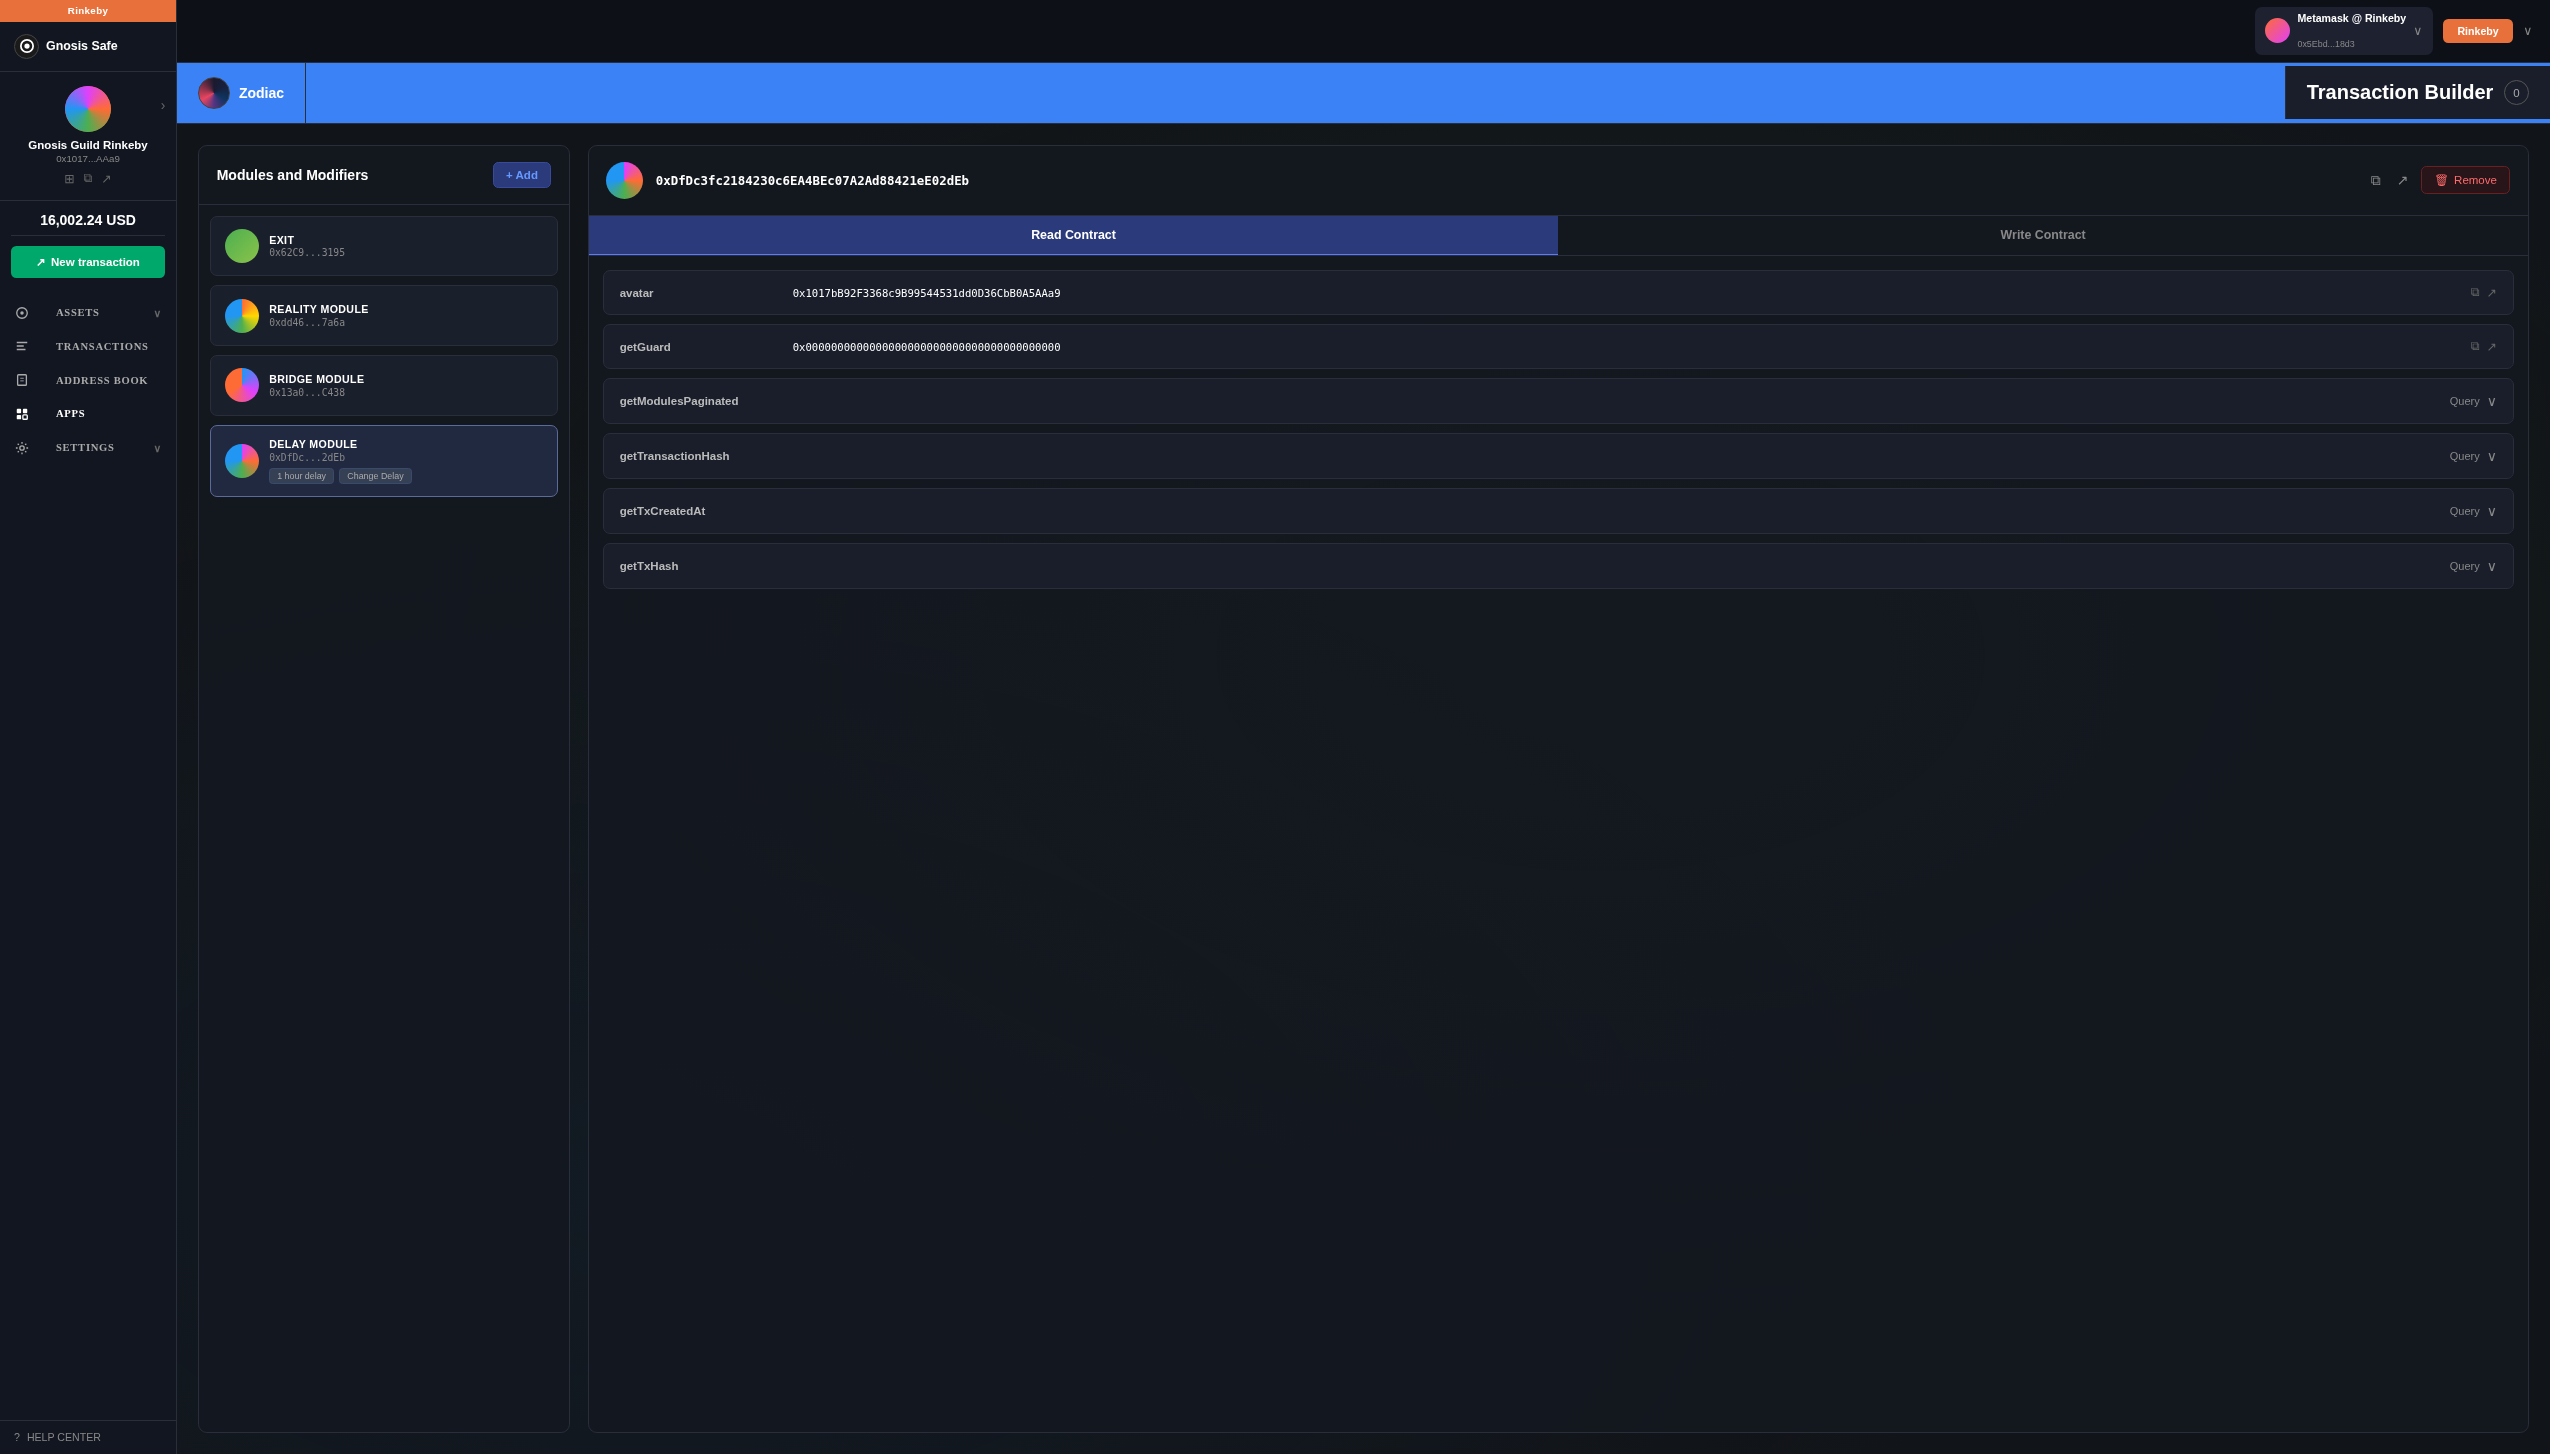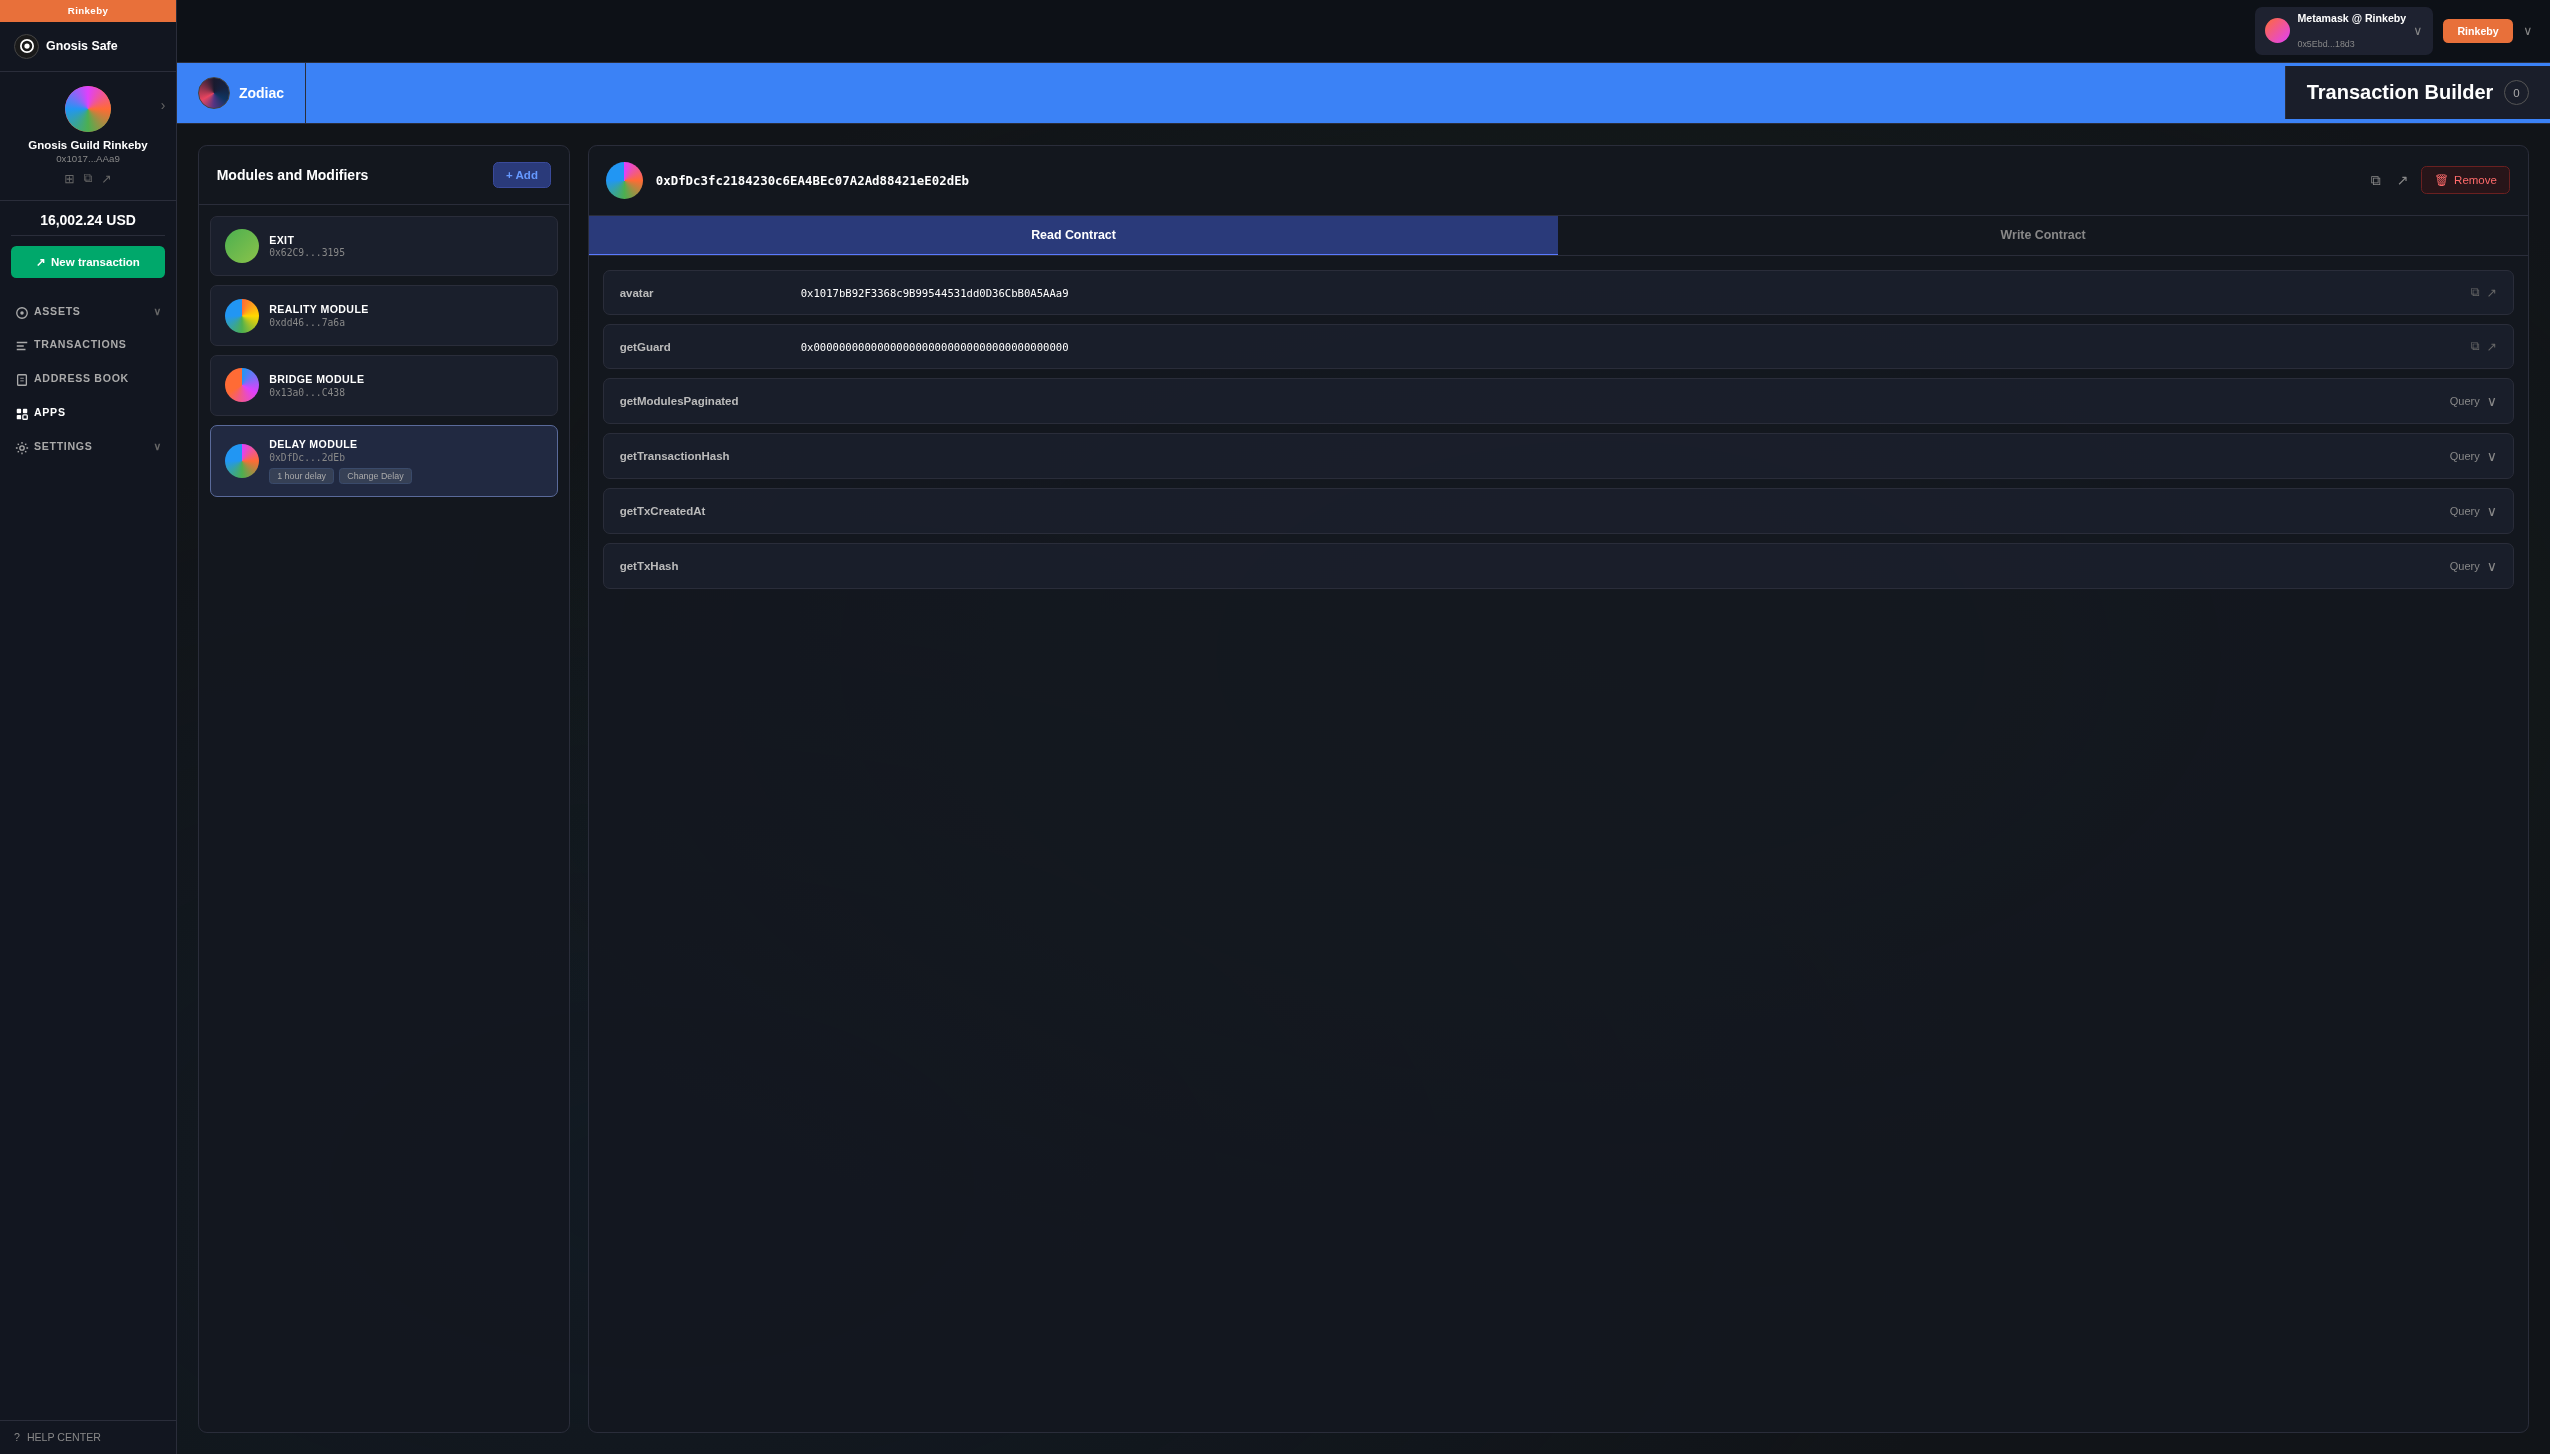--- a/index.html
+++ b/index.html
@@ -561,7 +561,7 @@
       border: 0.9px solid #2a2d3a;
       border-radius: 7px;
       padding: 14px 16px;
-      gap: 22px;
+      gap: 14px;
     }
 
     .field-name {

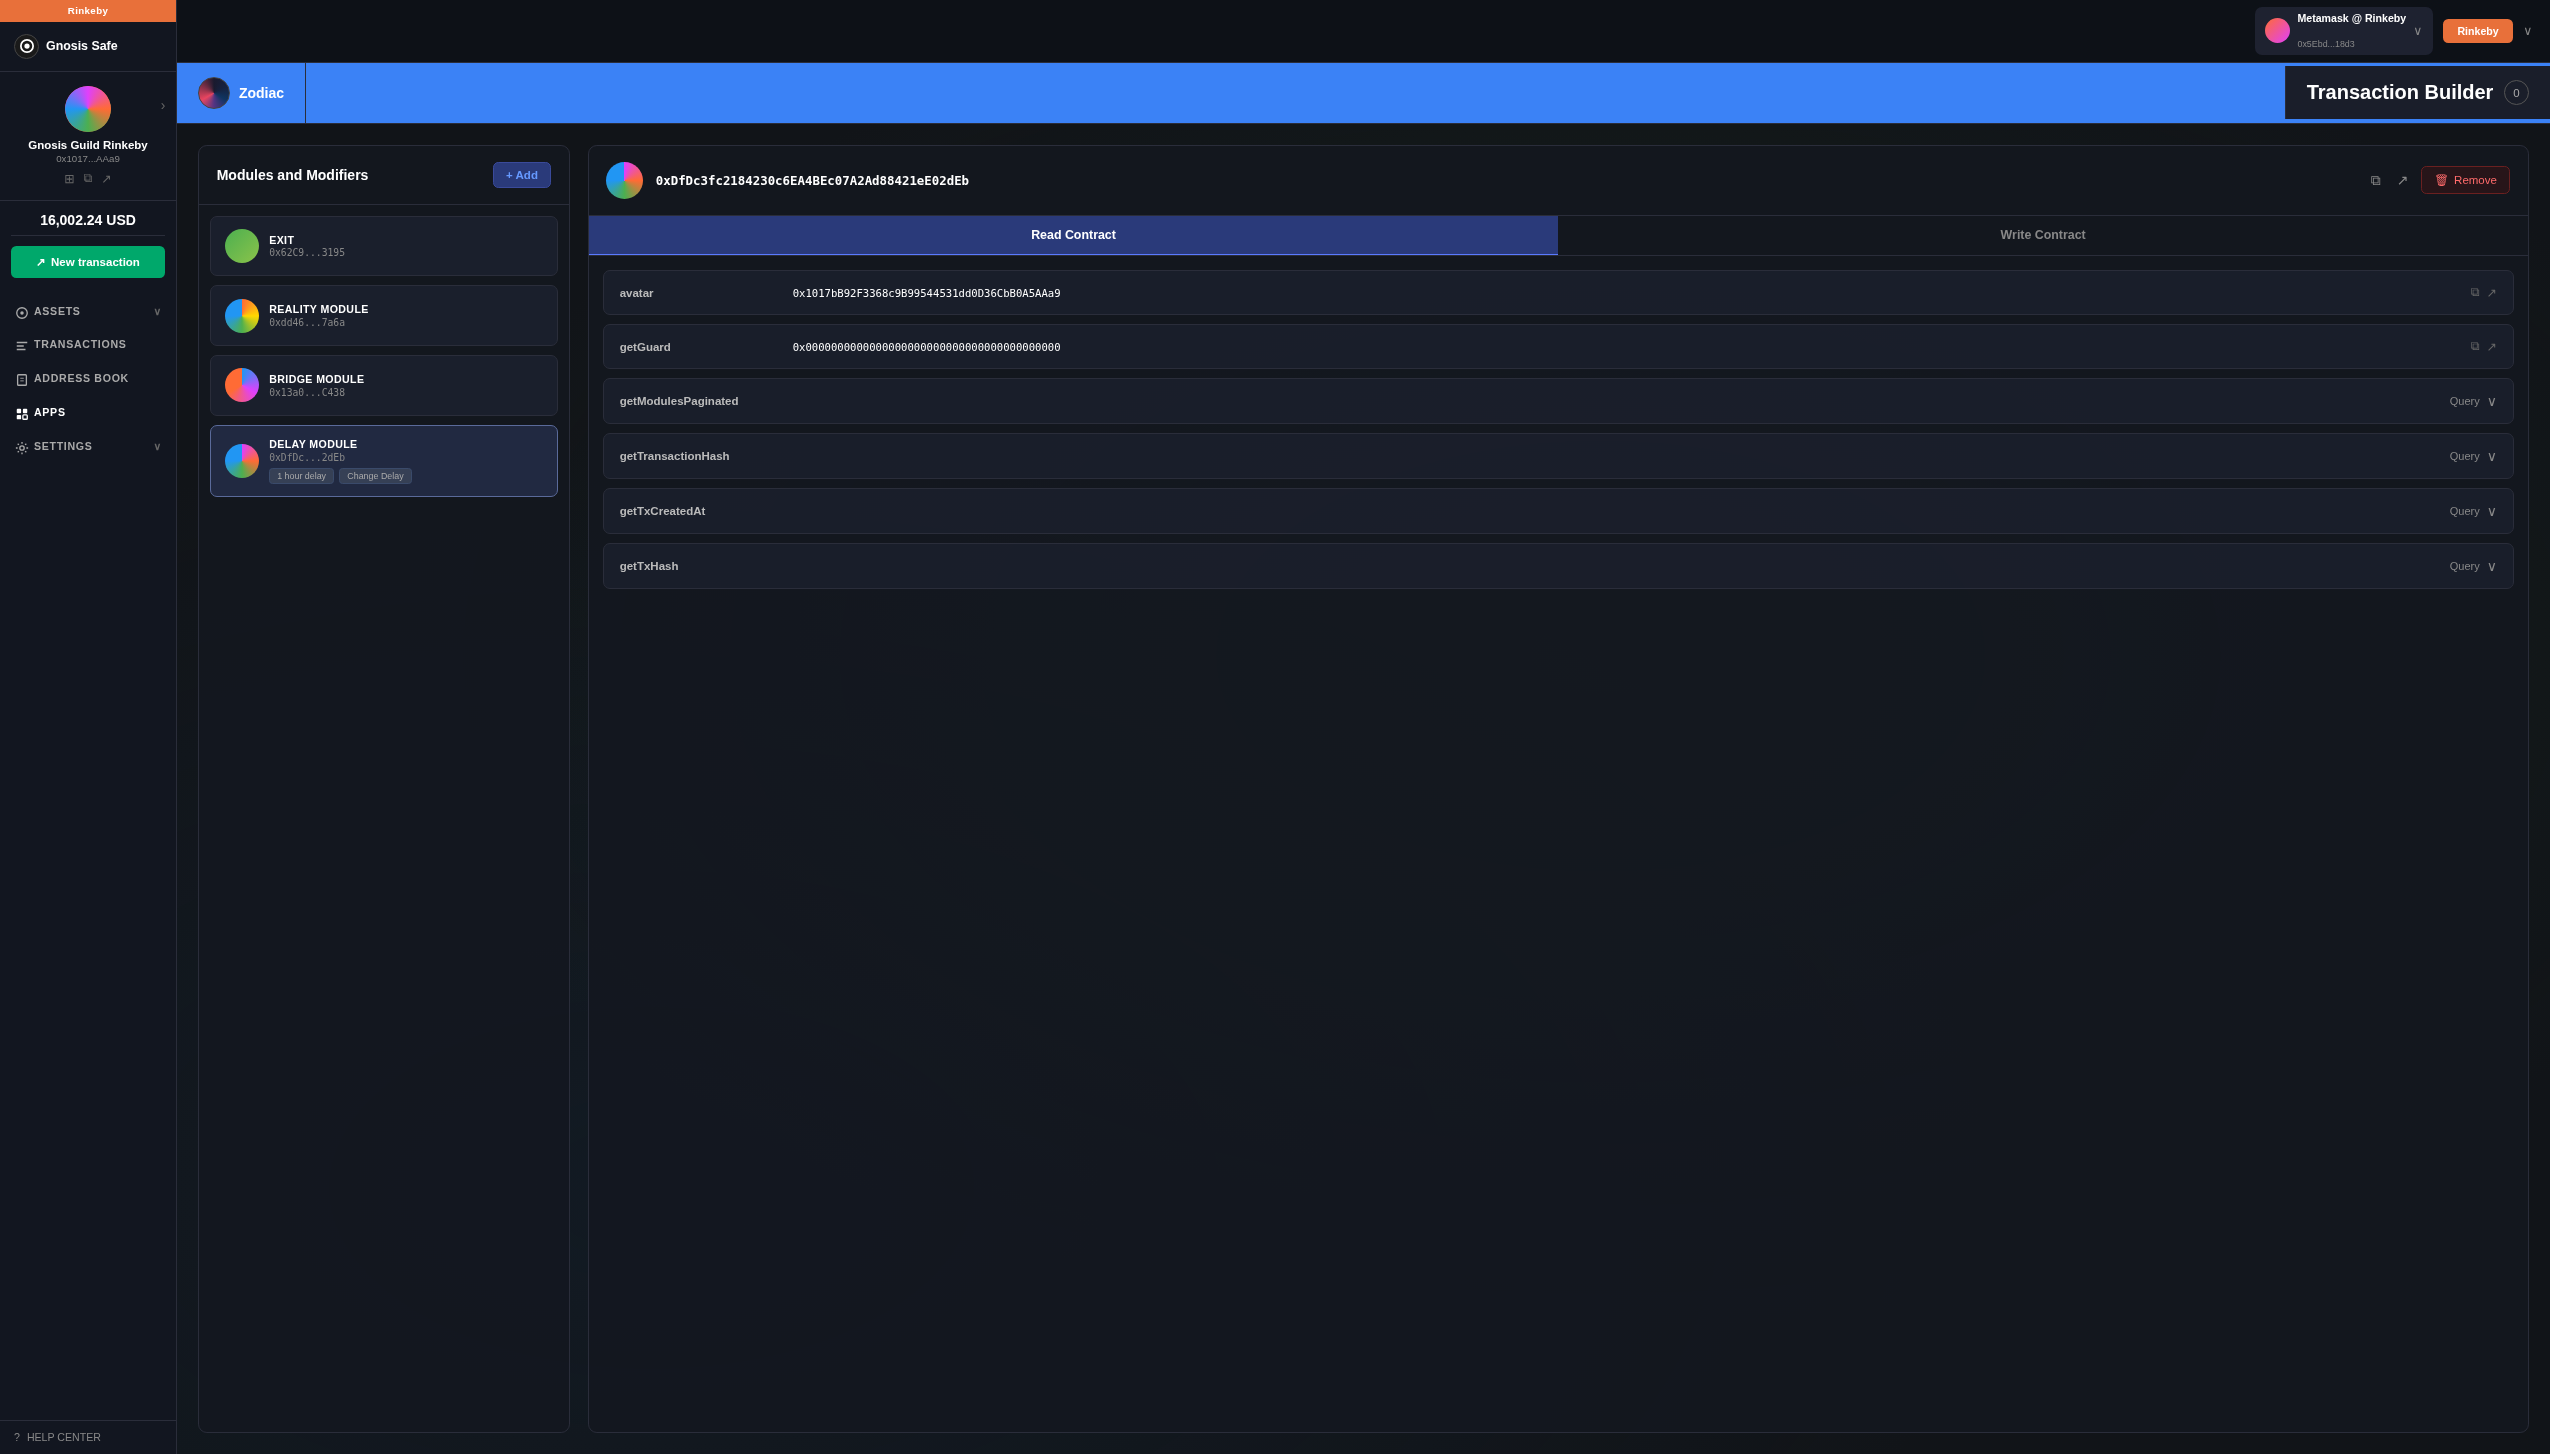--- a/index.html
+++ b/index.html
@@ -152,8 +152,8 @@
 
     .nav-item {
       display: flex;
-      align-items: flex-start;
-      gap: 4px;
+      align-items: center;
+      gap: 26px;
       padding: 8.9px 14px;
       cursor: pointer;
       color: #aaa;
@@ -161,6 +161,7 @@
       font-weight: 600;
       letter-spacing: 0.7px;
       text-transform: uppercase;
+      font-family: Liberation Serif, serif;
     }
     .nav-item.active { color: #fff; }
 

